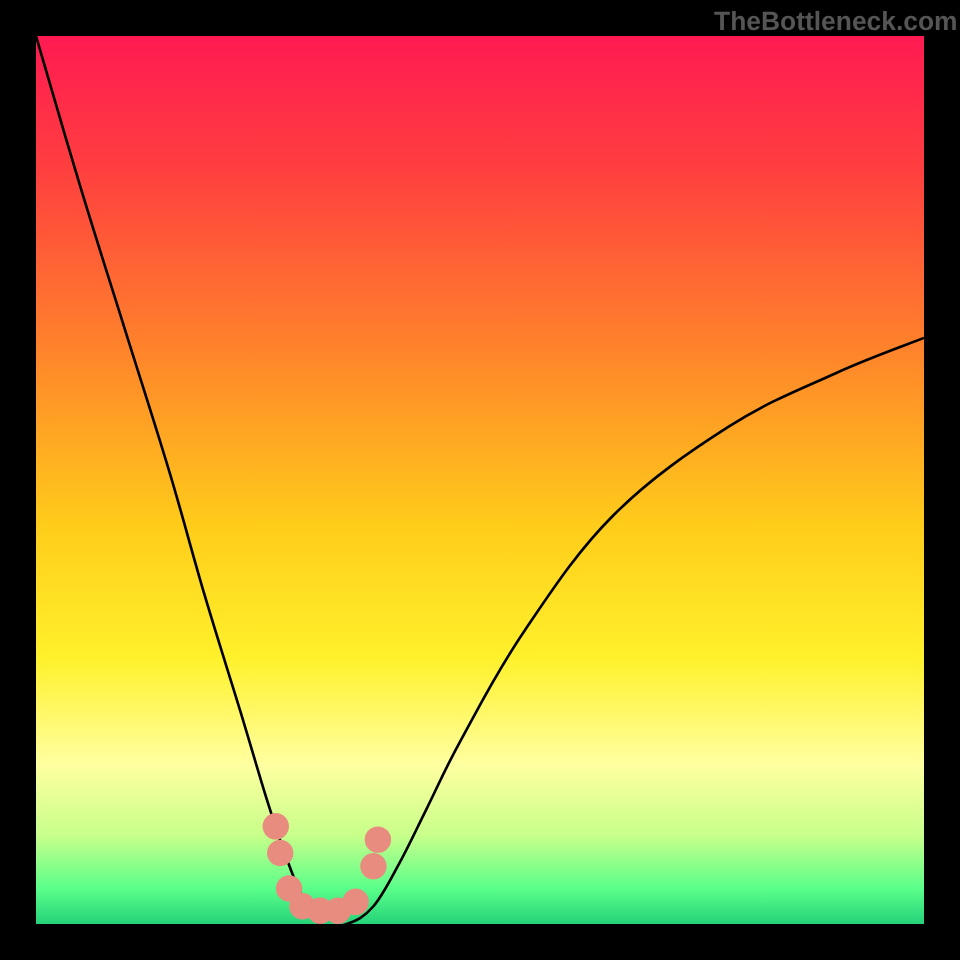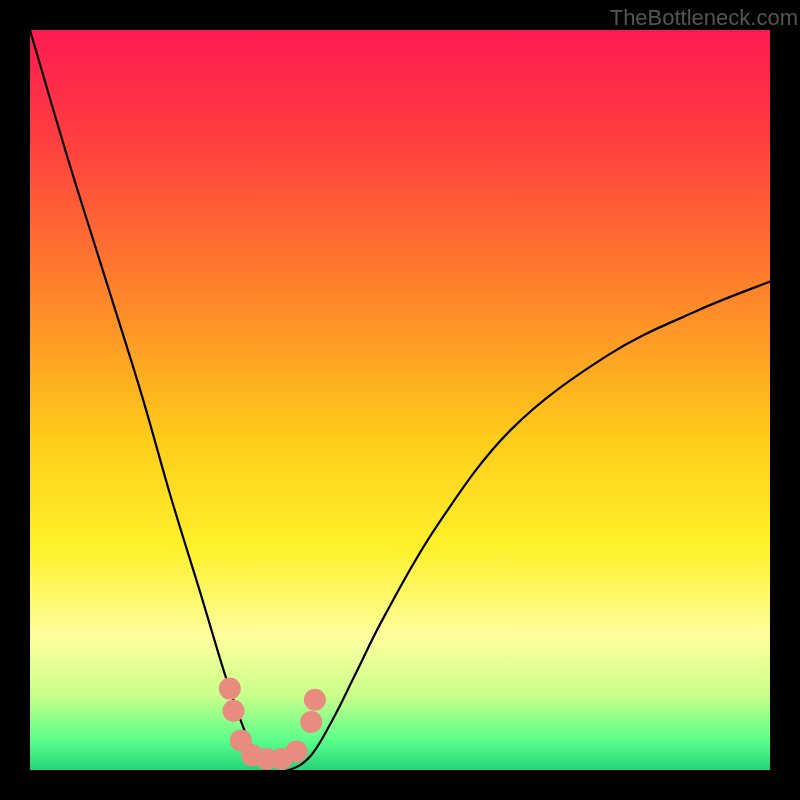--- a/index.html
+++ b/index.html
@@ -28,7 +28,7 @@
     right: 2px;
     font-family: Arial, Helvetica, sans-serif;
     font-size: 22px;
-    font-weight: normal;
+    font-weight: bold;
     color: #555555;
     z-index: 10;
   }

